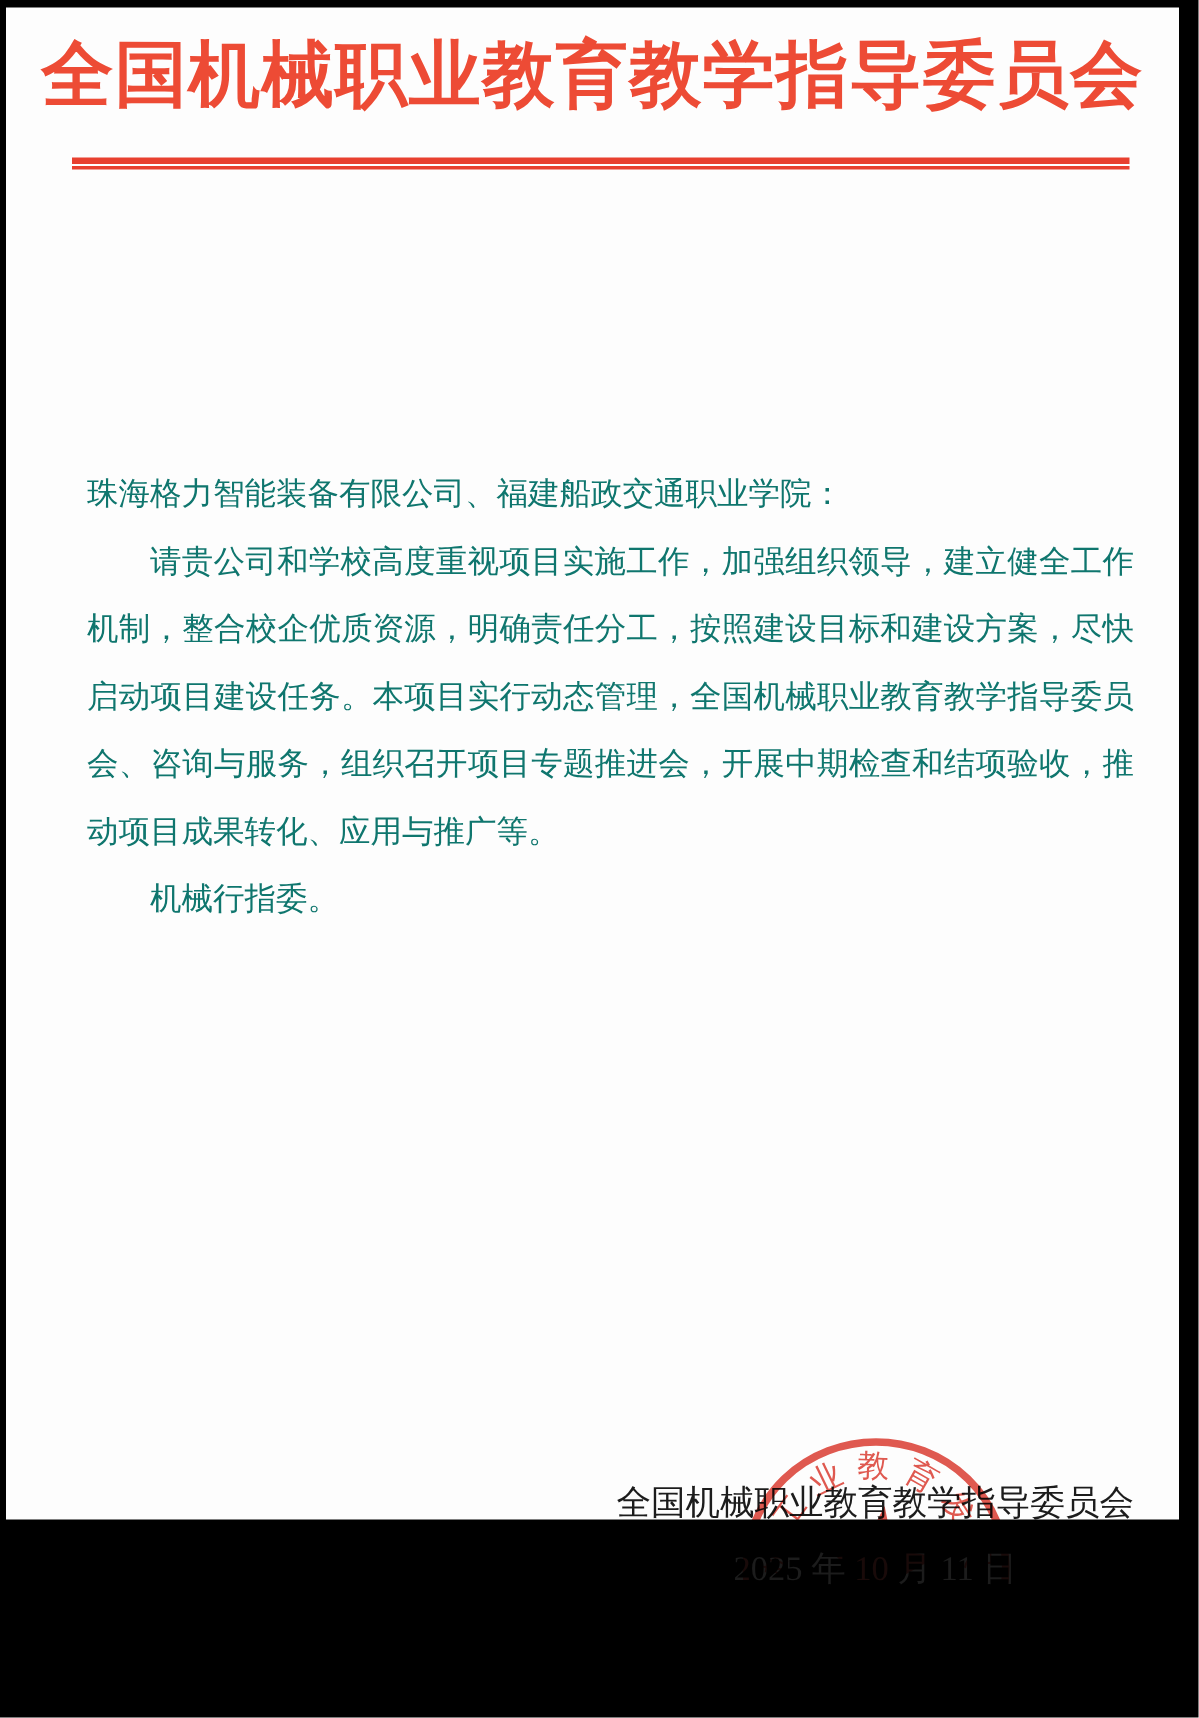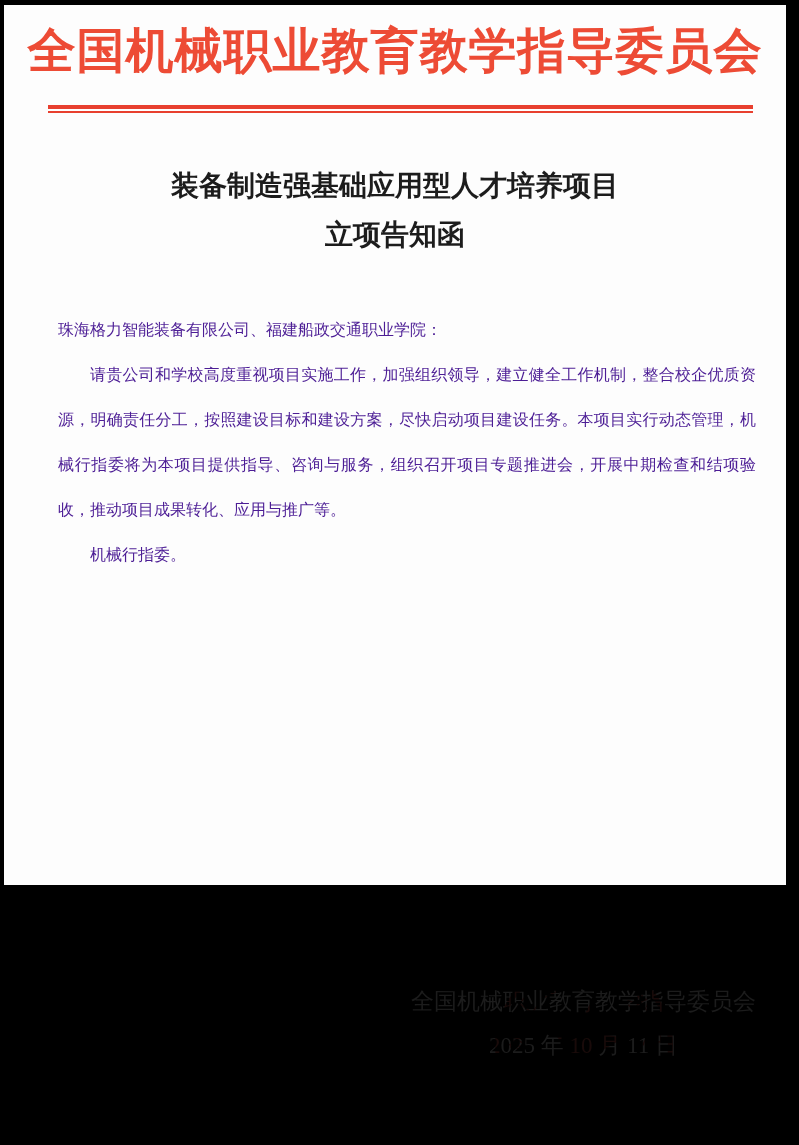--- a/index.html
+++ b/index.html
@@ -13,7 +13,7 @@
   .page {
     position:absolute;
     left:4px; top:5px;
-    width:782px; height:880px;
+    width:782px; height:1008px;
     background:#fdfdfd;
   }
   .letterhead {

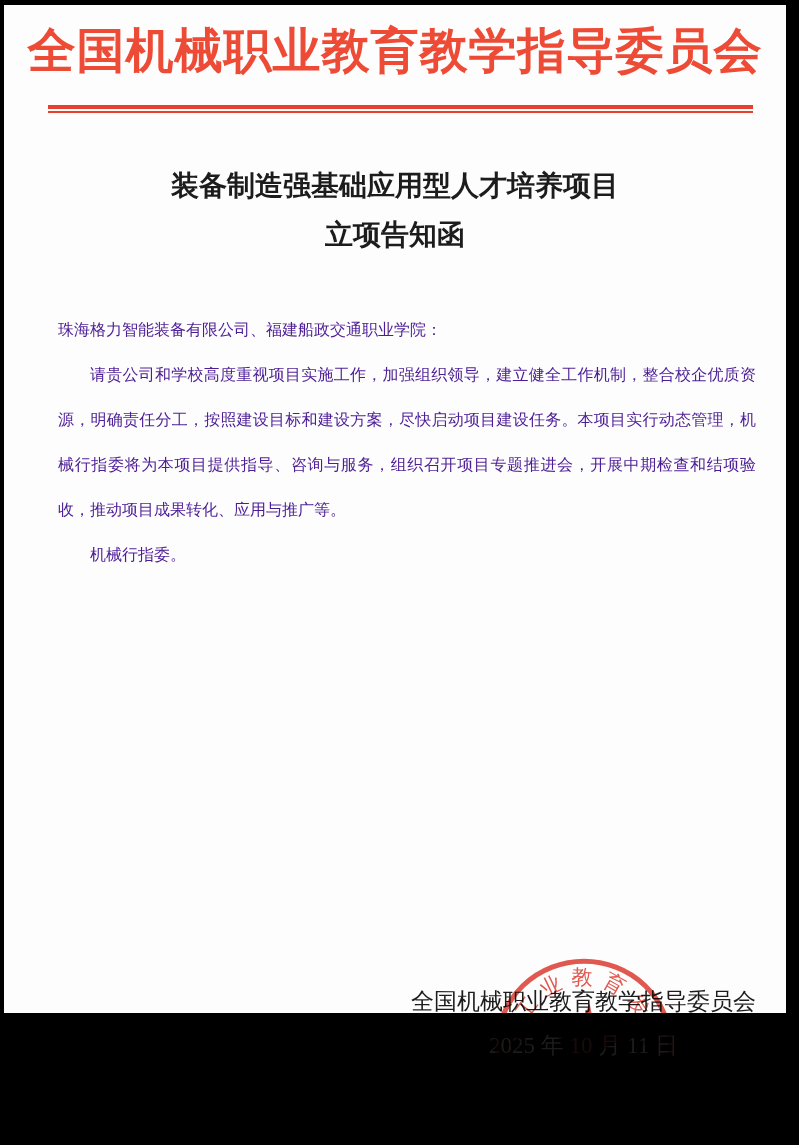--- a/index.html
+++ b/index.html
@@ -86,10 +86,6 @@
 
   <div class="red-rule"></div>
 
-  <div class="doc-title">
-    <div class="t-line">装备制造强基础应用型人才培养项目</div>
-    <div class="t-line">立项告知函</div>
-  </div>
 
   <div class="body-text">
     <p>珠海格力智能装备有限公司、福建船政交通职业学院：</p>

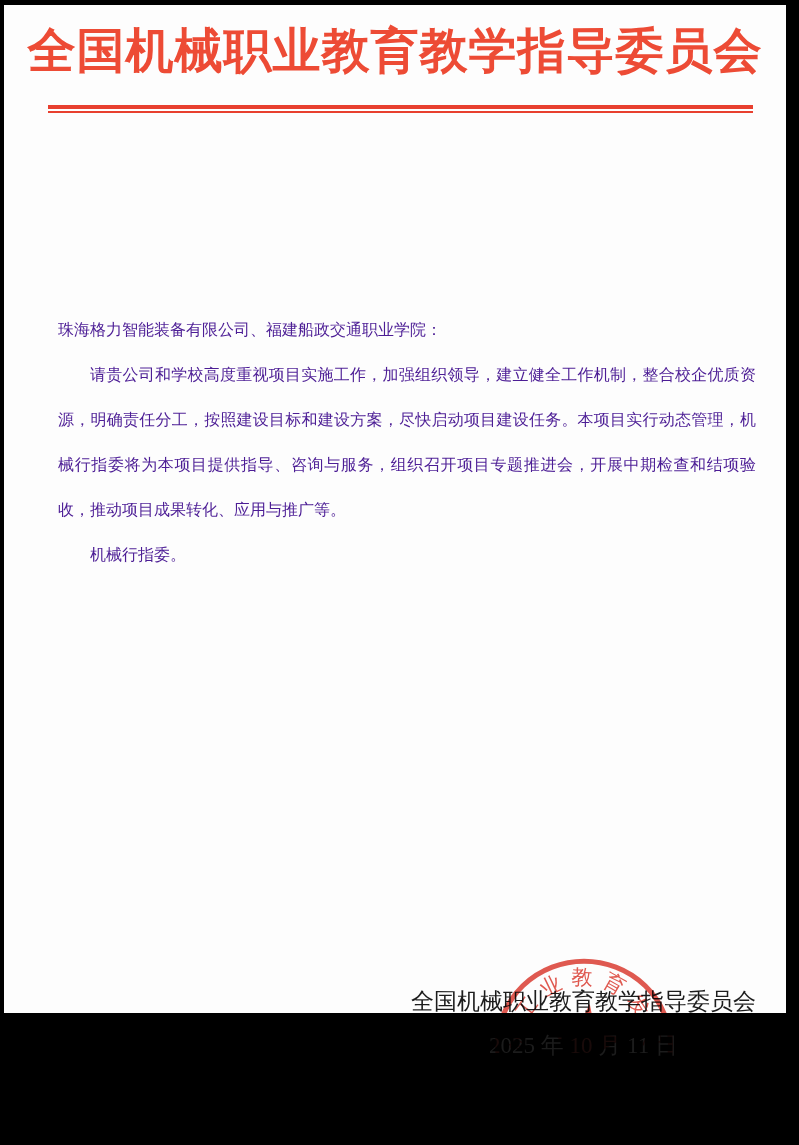--- a/index.html
+++ b/index.html
@@ -52,9 +52,9 @@
     position:absolute;
     top:302px; left:54px;
     width:698px;
-    font-size:16px;
+    font-size:21px;
     line-height:45px;
-    color:#4c1d95;
+    color:#0f766e;
     text-align:justify;
     text-justify:inter-ideograph;
   }

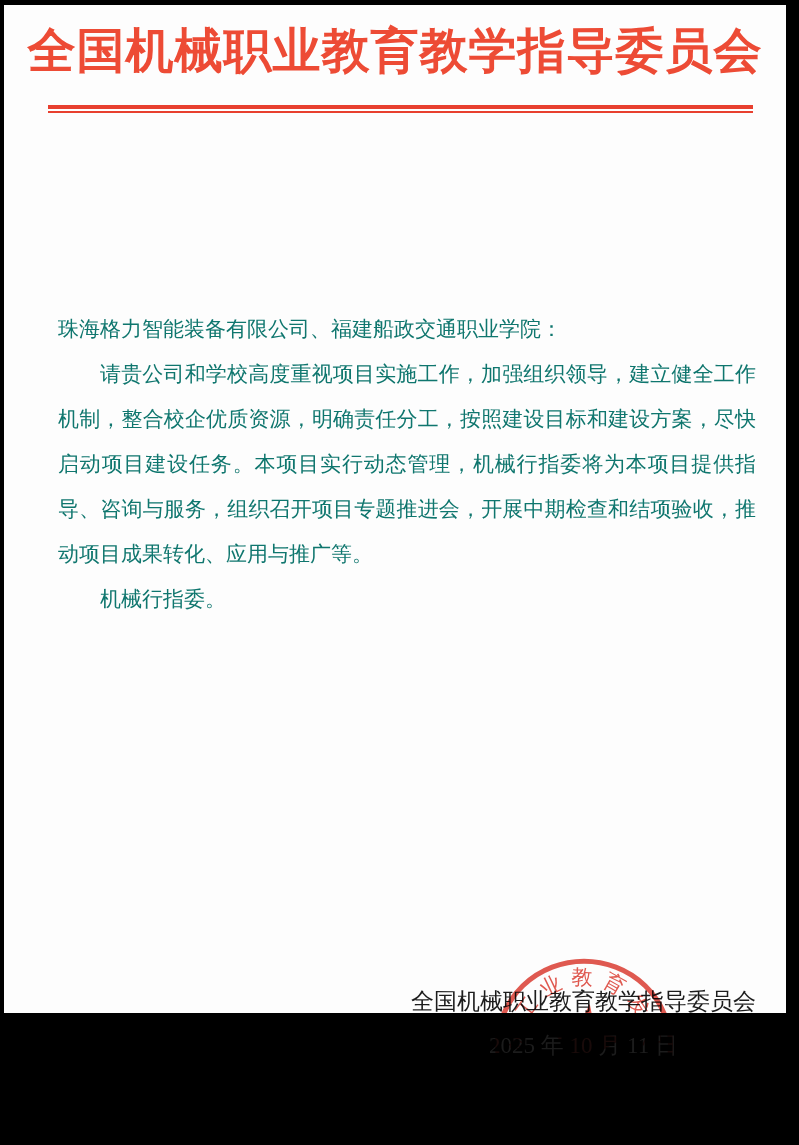--- a/index.html
+++ b/index.html
@@ -89,7 +89,7 @@
 
   <div class="body-text">
     <p>珠海格力智能装备有限公司、福建船政交通职业学院：</p>
-    <p class="indent">请贵公司和学校高度重视项目实施工作，加强组织领导，建立健全工作机制，整合校企优质资源，明确责任分工，按照建设目标和建设方案，尽快启动项目建设任务。本项目实行动态管理，机械行指委将为本项目提供指导、咨询与服务，组织召开项目专题推进会，开展中期检查和结项验收，推动项目成果转化、应用与推广等。</p>
+    <p class="indent">请贵公司和学校高度重视项目实施工作，加强组织领导，建立健全工作机制，整合校企优质资源，明确责任分工，按照建设目标和建设方案，尽快启动项目建设任务。本项目实行动态管理，全国机械职业教育教学指导委员会、咨询与服务，组织召开项目专题推进会，开展中期检查和结项验收，推动项目成果转化、应用与推广等。</p>
     <p class="indent">机械行指委。</p>
   </div>
 

